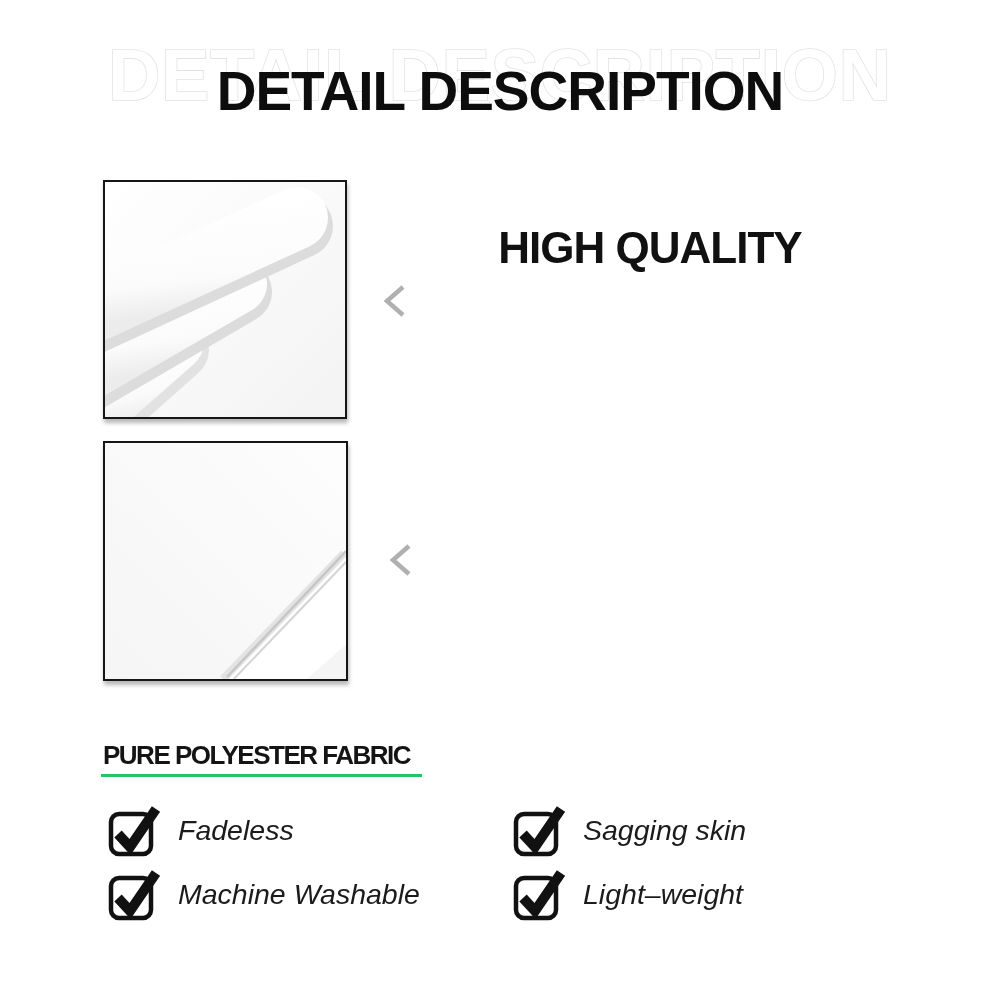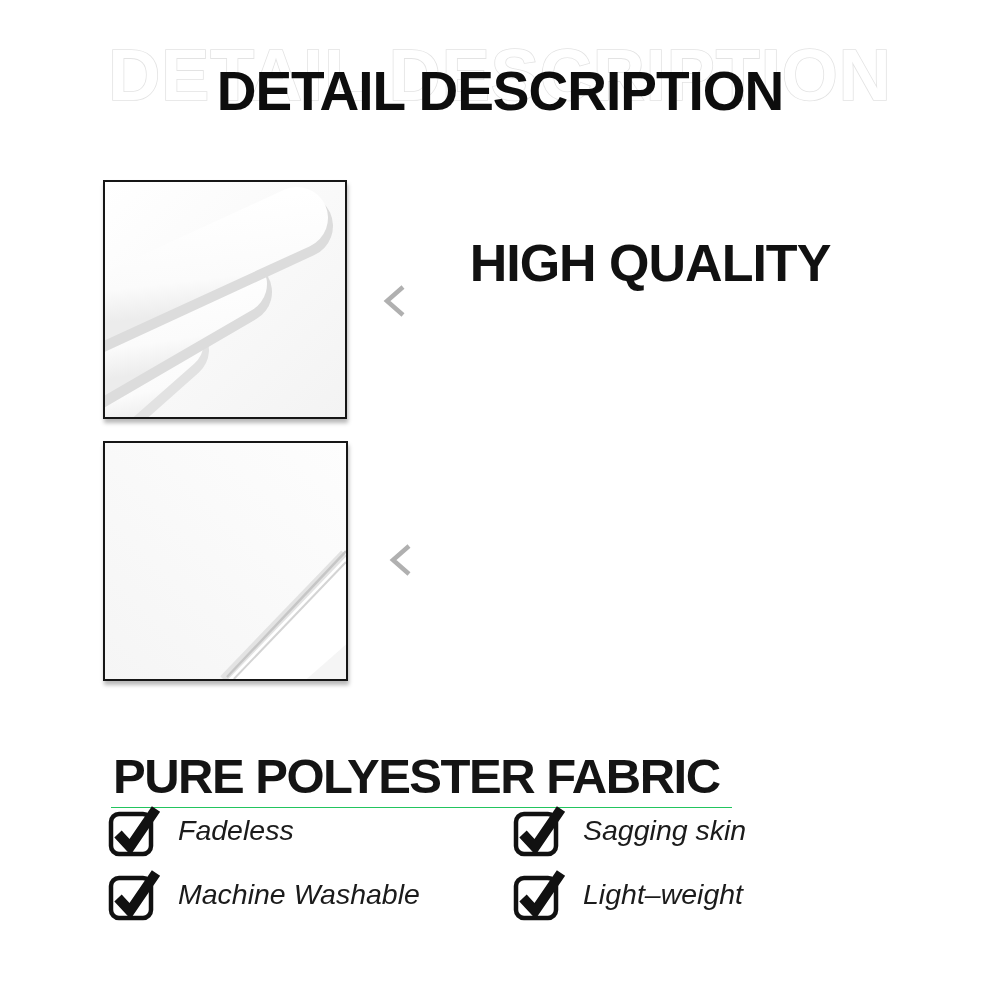--- a/index.html
+++ b/index.html
@@ -36,7 +36,7 @@
   #feature-text-1{left:440px;top:222px;width:420px;}
   #feature-text-2{left:433px;top:490px;width:430px;}
   .feature-heading{
-    margin:15px;font-size:52px;font-weight:bold;letter-spacing:-1px;line-height:1;color:#111111;
+    margin:4px;font-size:44px;font-weight:bold;letter-spacing:-1px;line-height:1;color:#111111;
   }
   .feature-desc{margin:32px 0 0;font-size:27px;line-height:36px;color:#1f1f1f;}
 

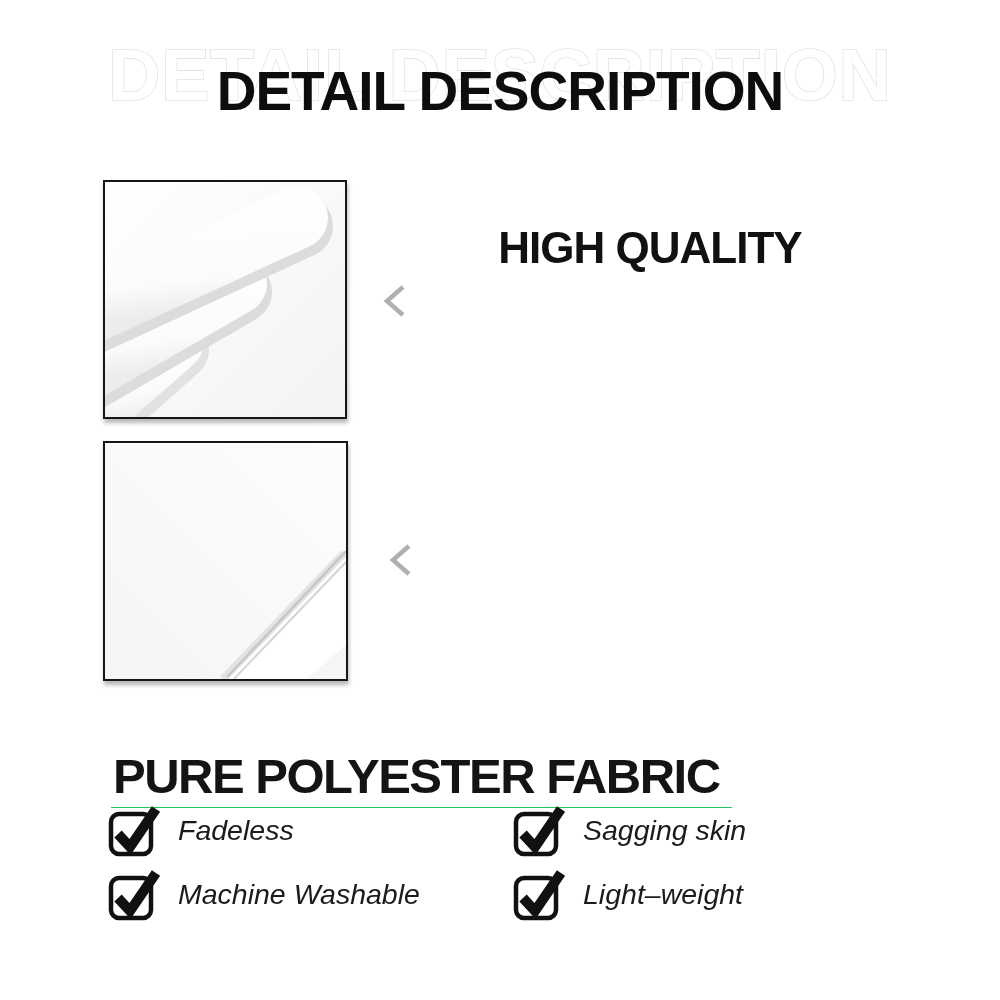--- a/index.html
+++ b/index.html
@@ -42,9 +42,9 @@
 
   
   .polyester-heading{
-    position:absolute;left:101px;top:742px;margin:10px;display:inline-block;
-    font-size:49px;font-weight:bold;letter-spacing:-1.5px;line-height:1;color:#141414;
-    padding:0 12px 6px 2px;border-bottom:1px solid #22c55e;
+    position:absolute;left:101px;top:742px;margin:0;display:inline-block;
+    font-size:26px;font-weight:bold;letter-spacing:-1.5px;line-height:1;color:#141414;
+    padding:0 12px 6px 2px;border-bottom:3px solid #22c55e;
   }
   .checklist{
     position:absolute;left:107px;top:800px;

